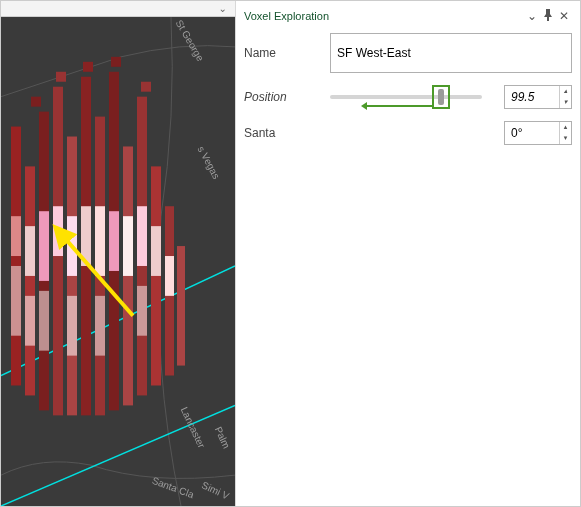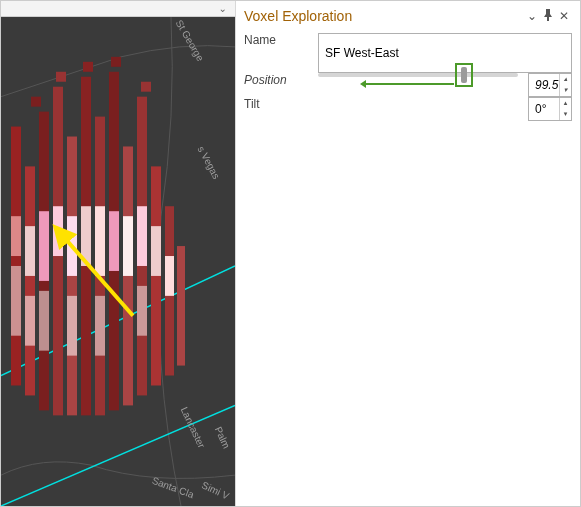--- a/index.html
+++ b/index.html
@@ -53,9 +53,9 @@
     margin-bottom: 6px;
   }
   .panel-title {
-    font-size: 14px;
+    font-size: 11px;
     font-weight: 400;
-    color: #a16207;
+    color: #14532d;
     flex: 1;
   }
   .panel-ctrl {

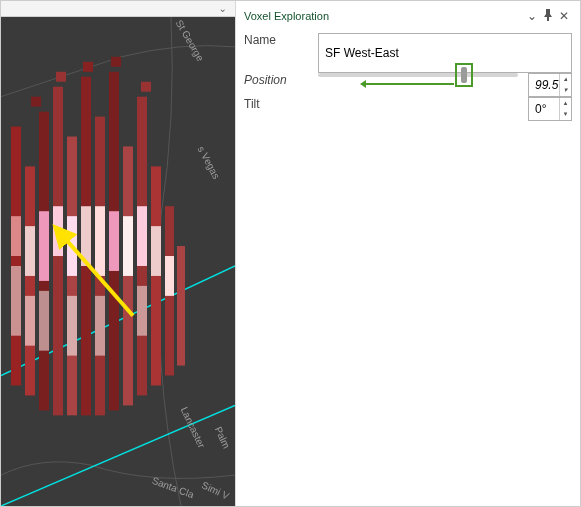--- a/index.html
+++ b/index.html
@@ -67,8 +67,10 @@
   }
   .row {
     display: flex;
-    align-items: flex-start;
+    align-items: center;
+    margin-bottom: 12px;
     min-height: 24px;
+    gap: 12px;
   }
   .row-label {
     width: 74px;

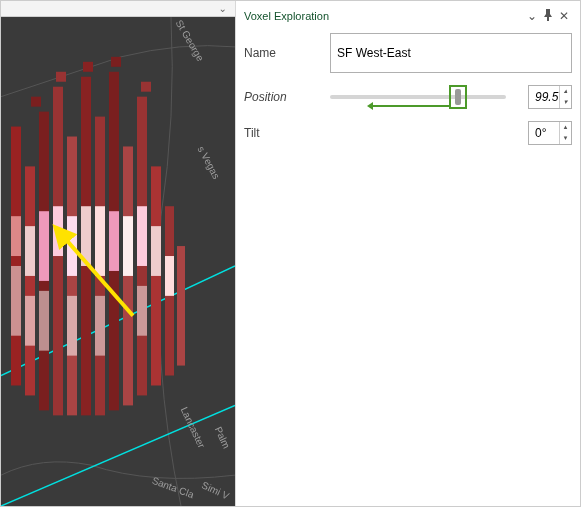--- a/index.html
+++ b/index.html
@@ -125,7 +125,7 @@
     border-right: 6px solid #4c9a2a;
   }
   .spinner {
-    width: 44px;
+    width: 68px;
     height: 24px;
     border: 1px solid #b0b0b0;
     background: #fff;

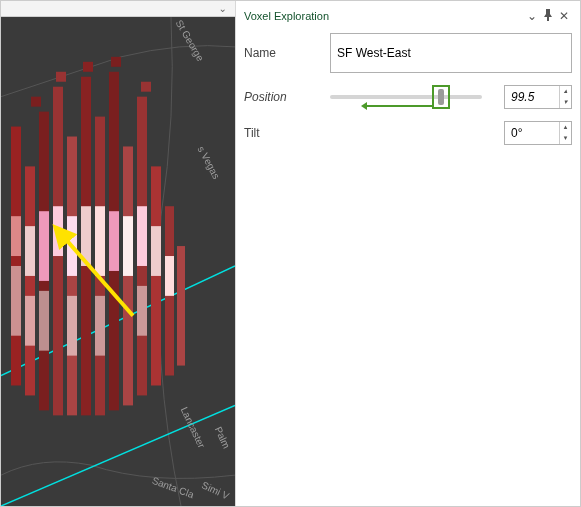--- a/index.html
+++ b/index.html
@@ -300,7 +300,7 @@
 
 
     <div class="row">
-      <div class="row-label">Tilt</div>
+      <div class="row-label">Santa</div>
       <div class="spacer-slot"></div>
       <div class="spinner">
         <span>0°</span>

